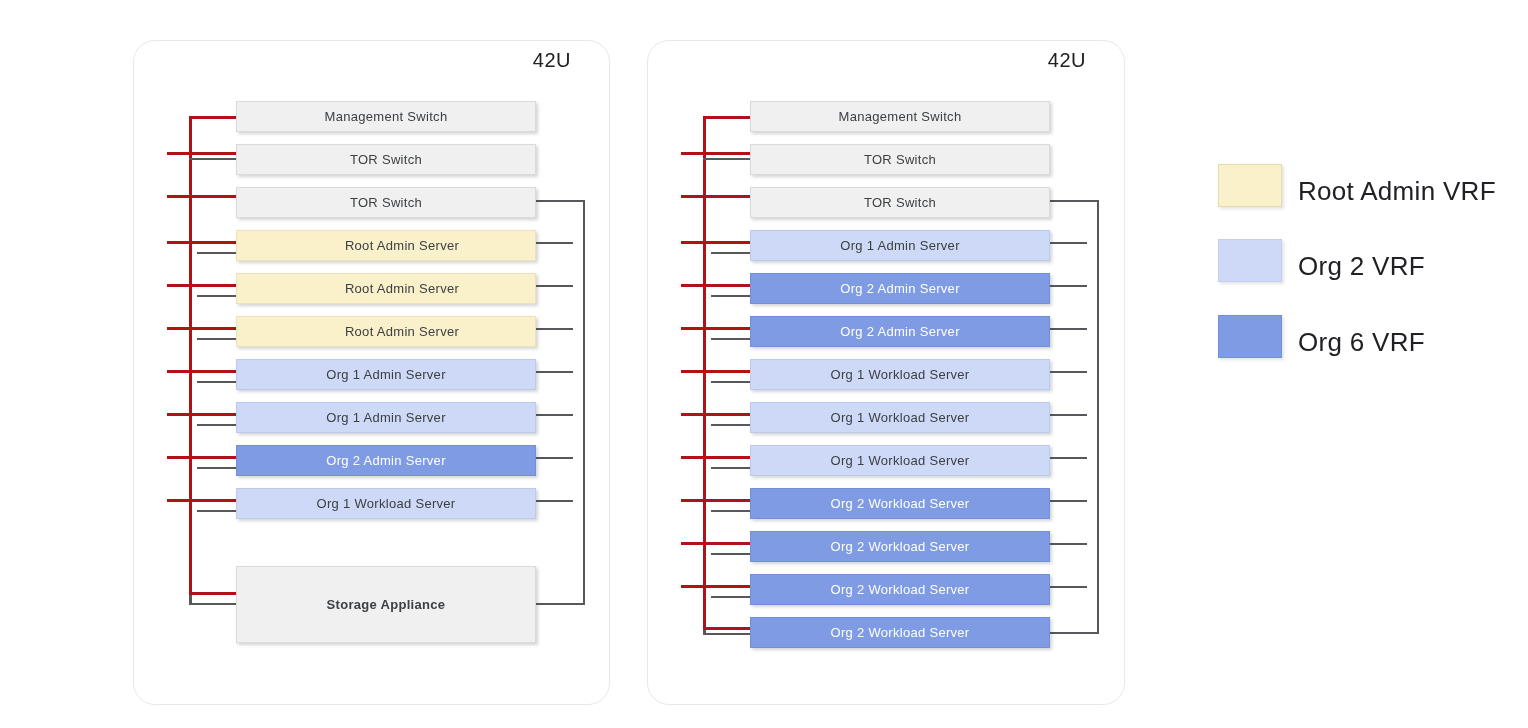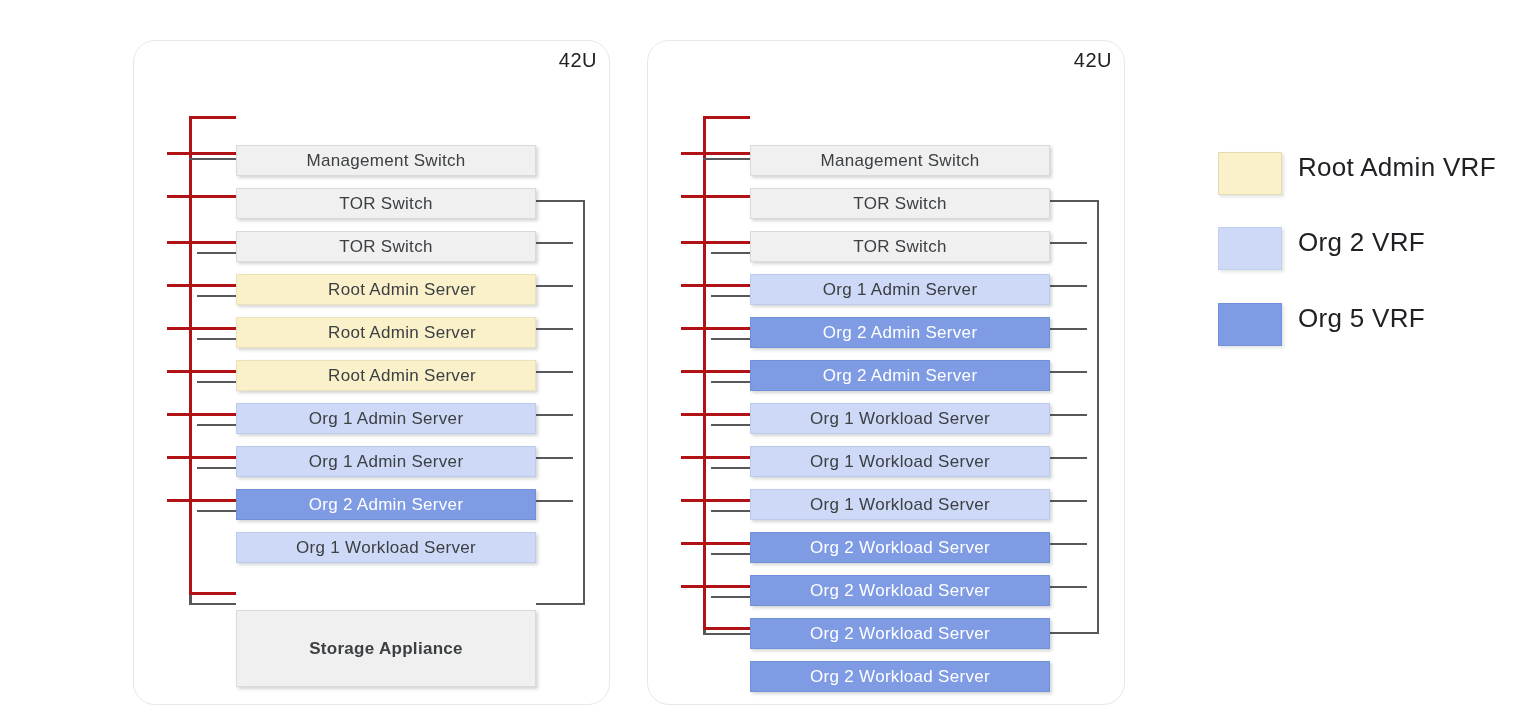--- a/index.html
+++ b/index.html
@@ -13,7 +13,7 @@
     box-sizing:border-box;
   }
   .rack-label{
-    position:absolute;top:6px;right:12px;
+    position:absolute;top:6px;right:38px;
     font-size:20px;line-height:26px;color:var(--legend-text);
     letter-spacing:0.5px;
   }

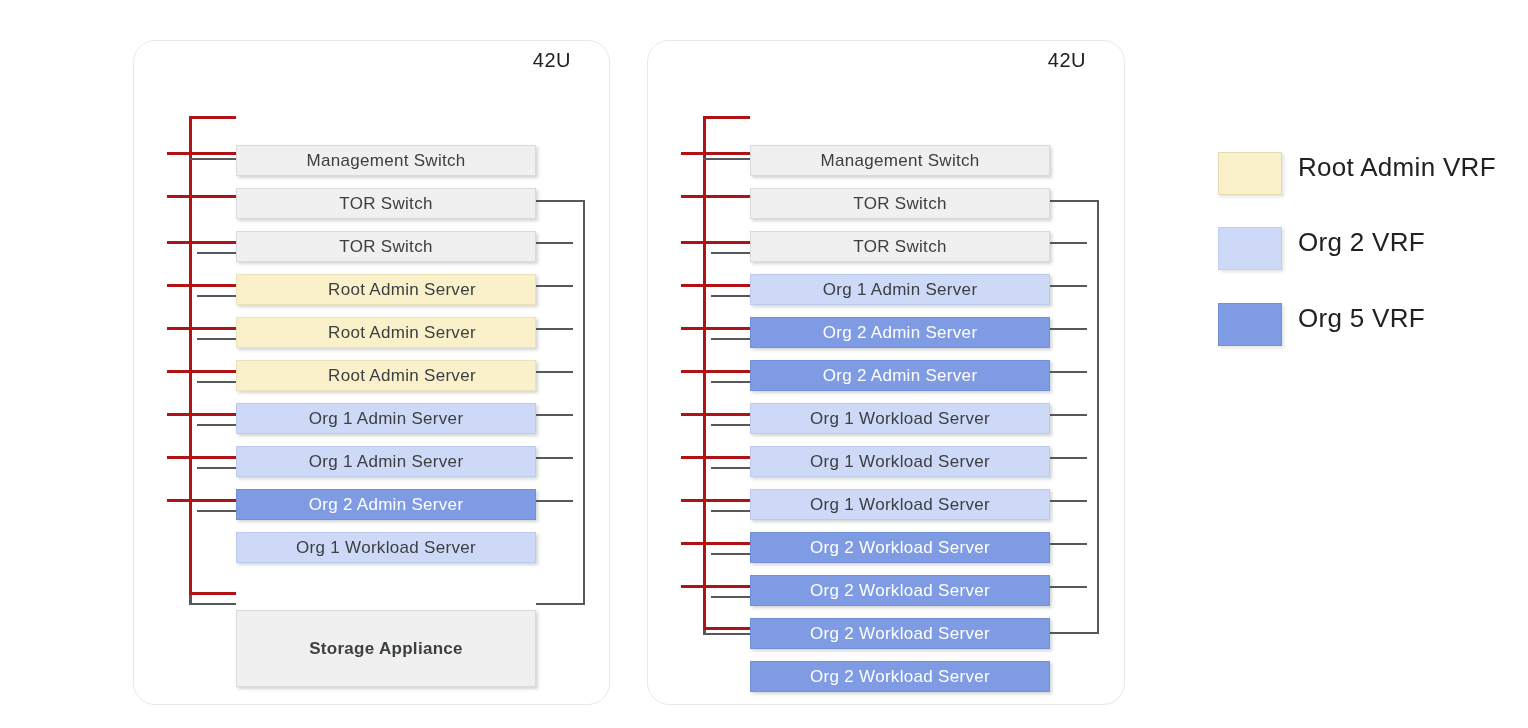--- a/index.html
+++ b/index.html
@@ -19,11 +19,10 @@
   }
   .node{
     position:absolute;display:flex;align-items:center;justify-content:center;
-    box-sizing:border-box;font-size:17px;letter-spacing:0.3px;
+    box-sizing:border-box;font-size:13px;letter-spacing:0.3px;
     color:var(--node-text);text-align:center;
     border:1px solid rgba(60,64,67,0.10);
     box-shadow:2px 2px 3px rgba(60,64,67,0.22);
-    margin-top:44px;
   }
   .node.switch,.node.storage{background:var(--switch);border-color:#d9dadb;}
   .node.root-admin{background:var(--root-admin);border-color:#ece1b8;padding-left:32px;}

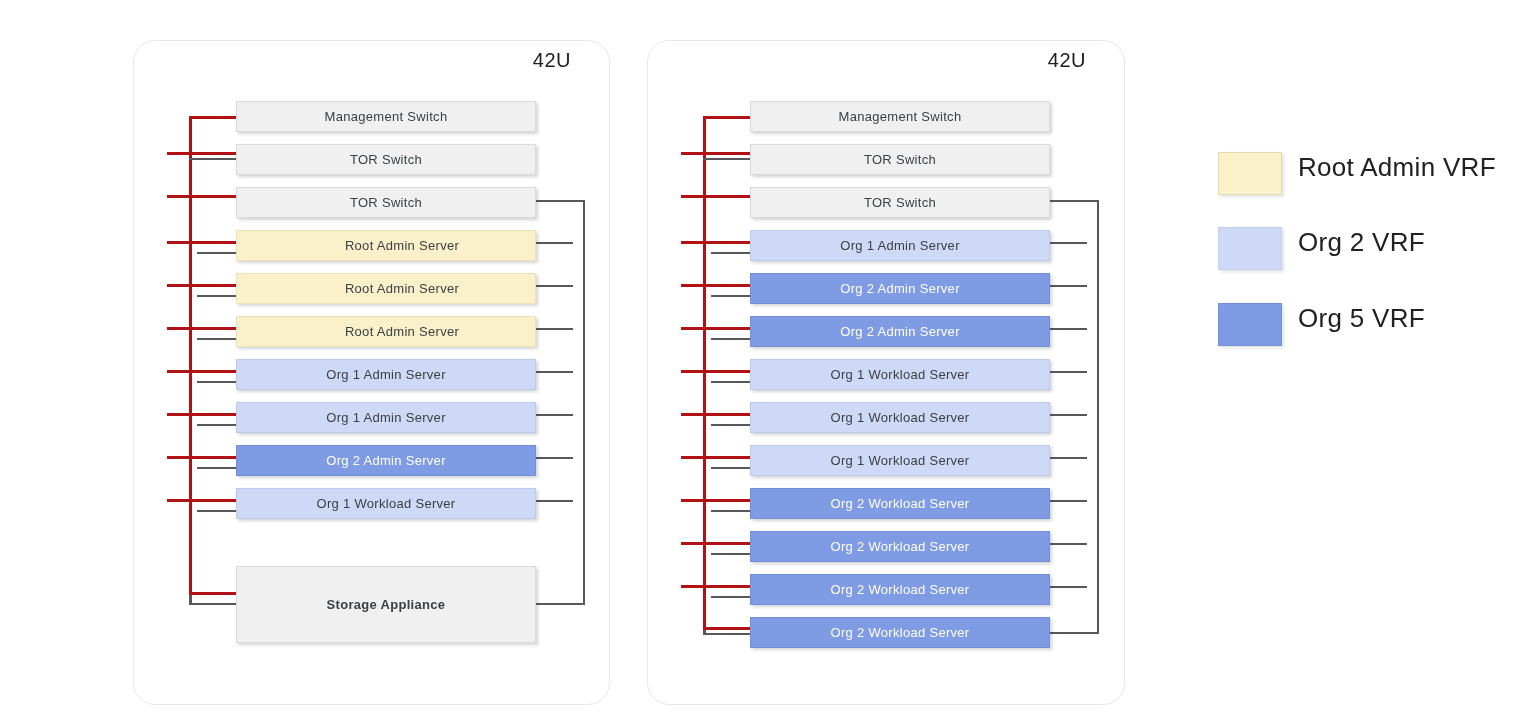--- a/index.html
+++ b/index.html
@@ -31,7 +31,7 @@
   .hline,.vline{position:absolute;}
   .legend{position:absolute;left:0;top:0;width:100%;height:100%;pointer-events:none;}
   .legend-item{
-    position:absolute;left:1218px;display:flex;align-items:flex-start;height:43px;
+    position:absolute;left:1218px;display:flex;align-items:flex-end;height:43px;margin-top:12px;
   }
   .swatch{
     width:64px;height:43px;flex:0 0 64px;box-sizing:border-box;

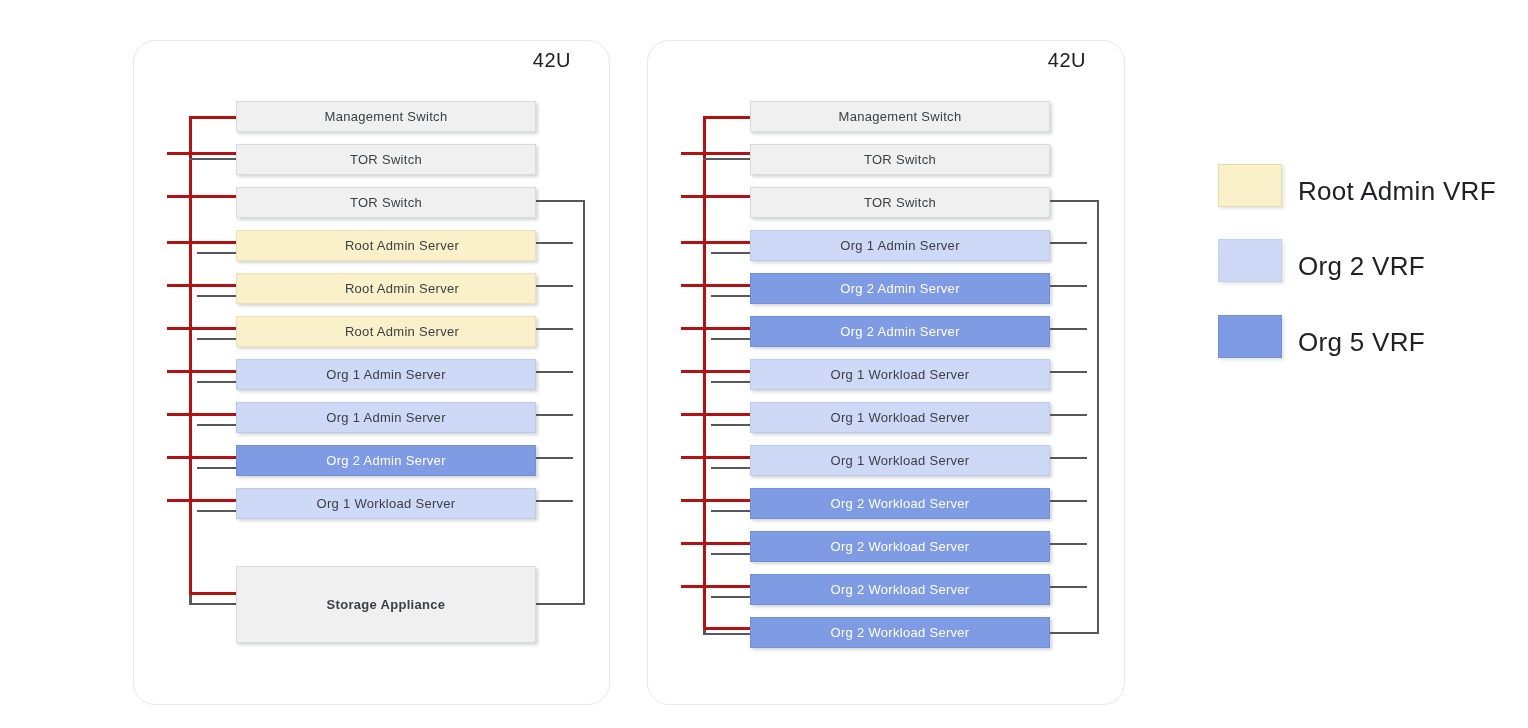--- a/index.html
+++ b/index.html
@@ -163,7 +163,7 @@
     </div>
     <div class="legend-item" style="top:303px">
       <span class="swatch org2"></span>
-      <span class="legend-label">Org 5 VRF</span>
+      <span class="legend-label">Org 6 VRF</span>
     </div>
   </div>
 

